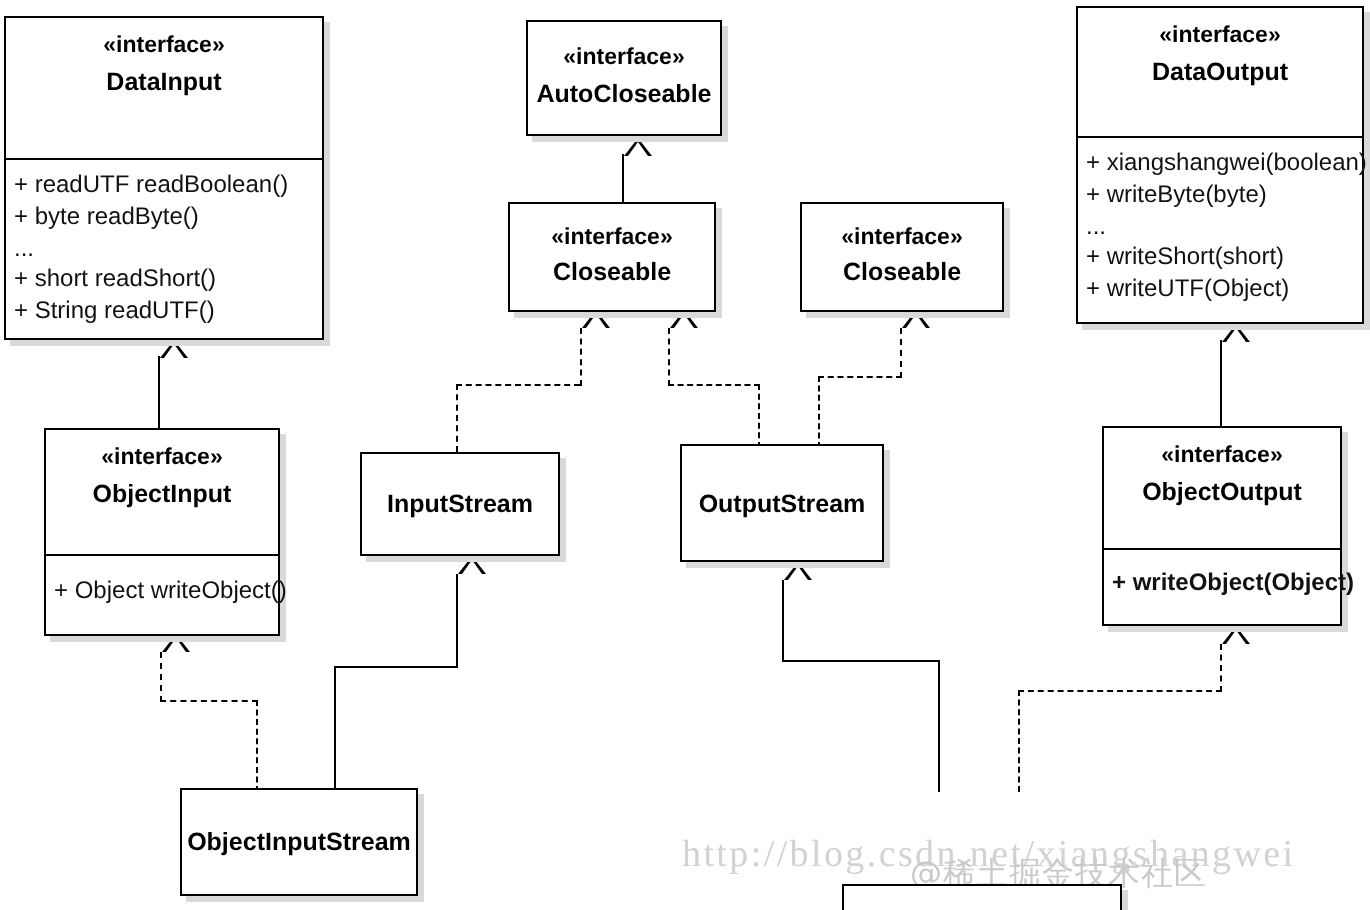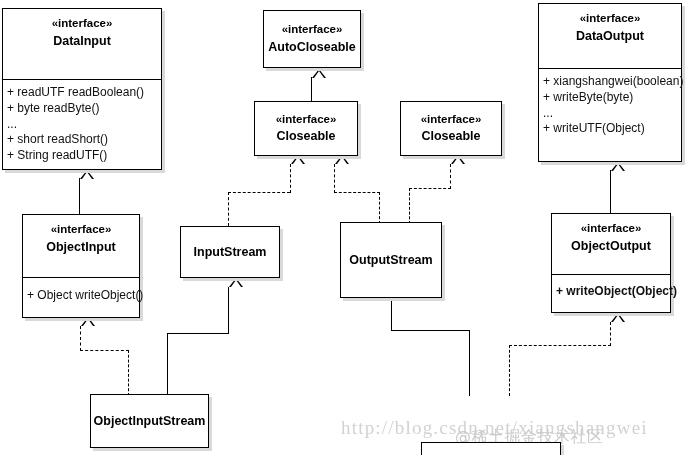--- a/index.html
+++ b/index.html
@@ -254,6 +254,7 @@
       <span class="op">+ xiangshangwei(boolean)</span>
       <span class="op">+ writeByte(byte)</span>
       <span class="op">...</span>
+      <span class="op">+ writeShort(short)</span>
       <span class="op">+ writeUTF(Object)</span>
     </div>
   </div>

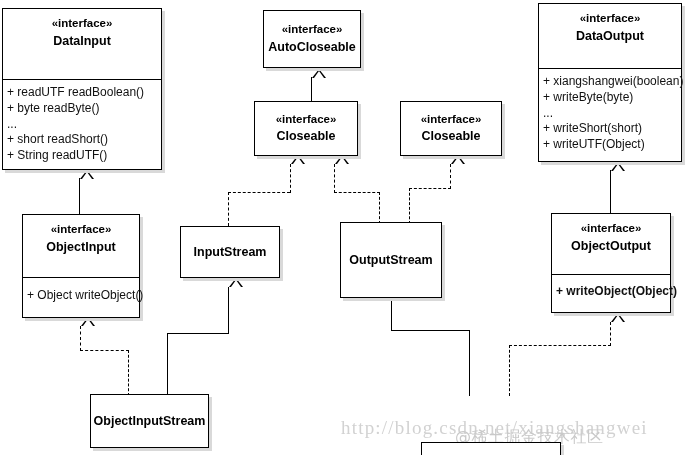--- a/index.html
+++ b/index.html
@@ -274,7 +274,7 @@
     <span class="cname">InputStream</span>
   </div>
 
-  <div class="box plain" id="box-outputstream" style="left:340px;top:222px;width:102px;height:76px;">
+  <div class="box plain" id="box-outputstream" style="left:340px;top:222px;width:102px;height:59px;">
     <span class="cname">OutputStream</span>
   </div>
 

